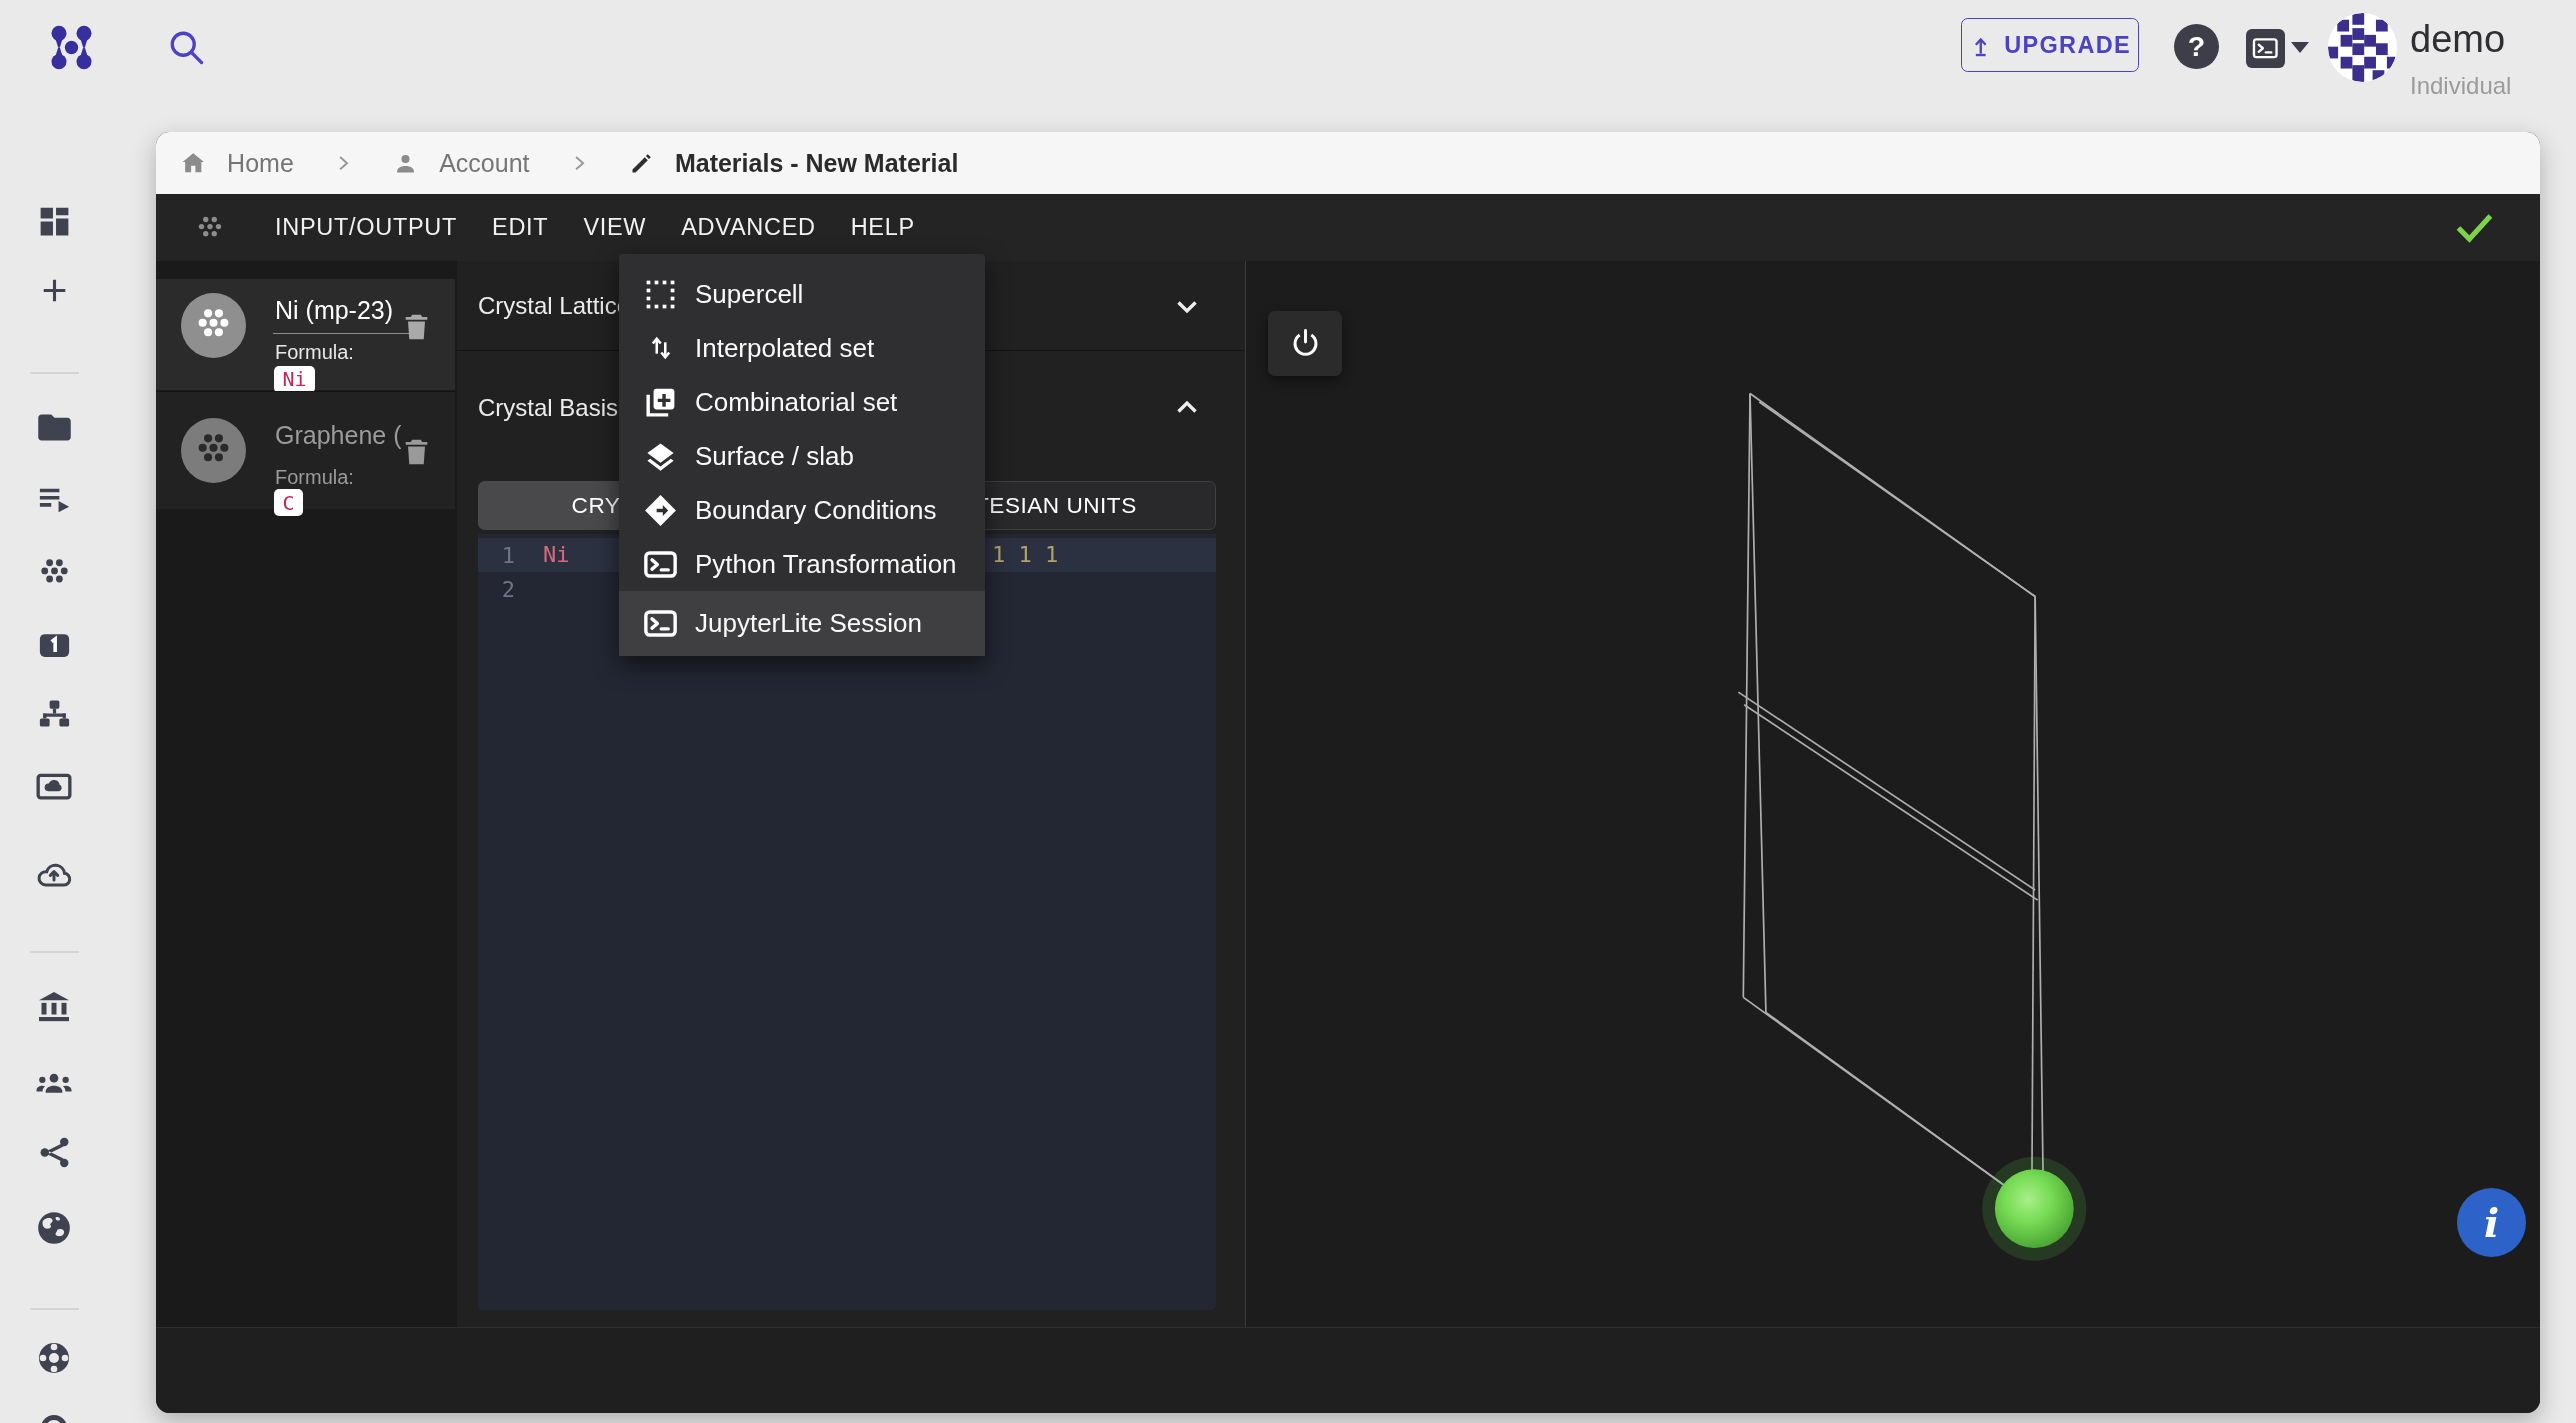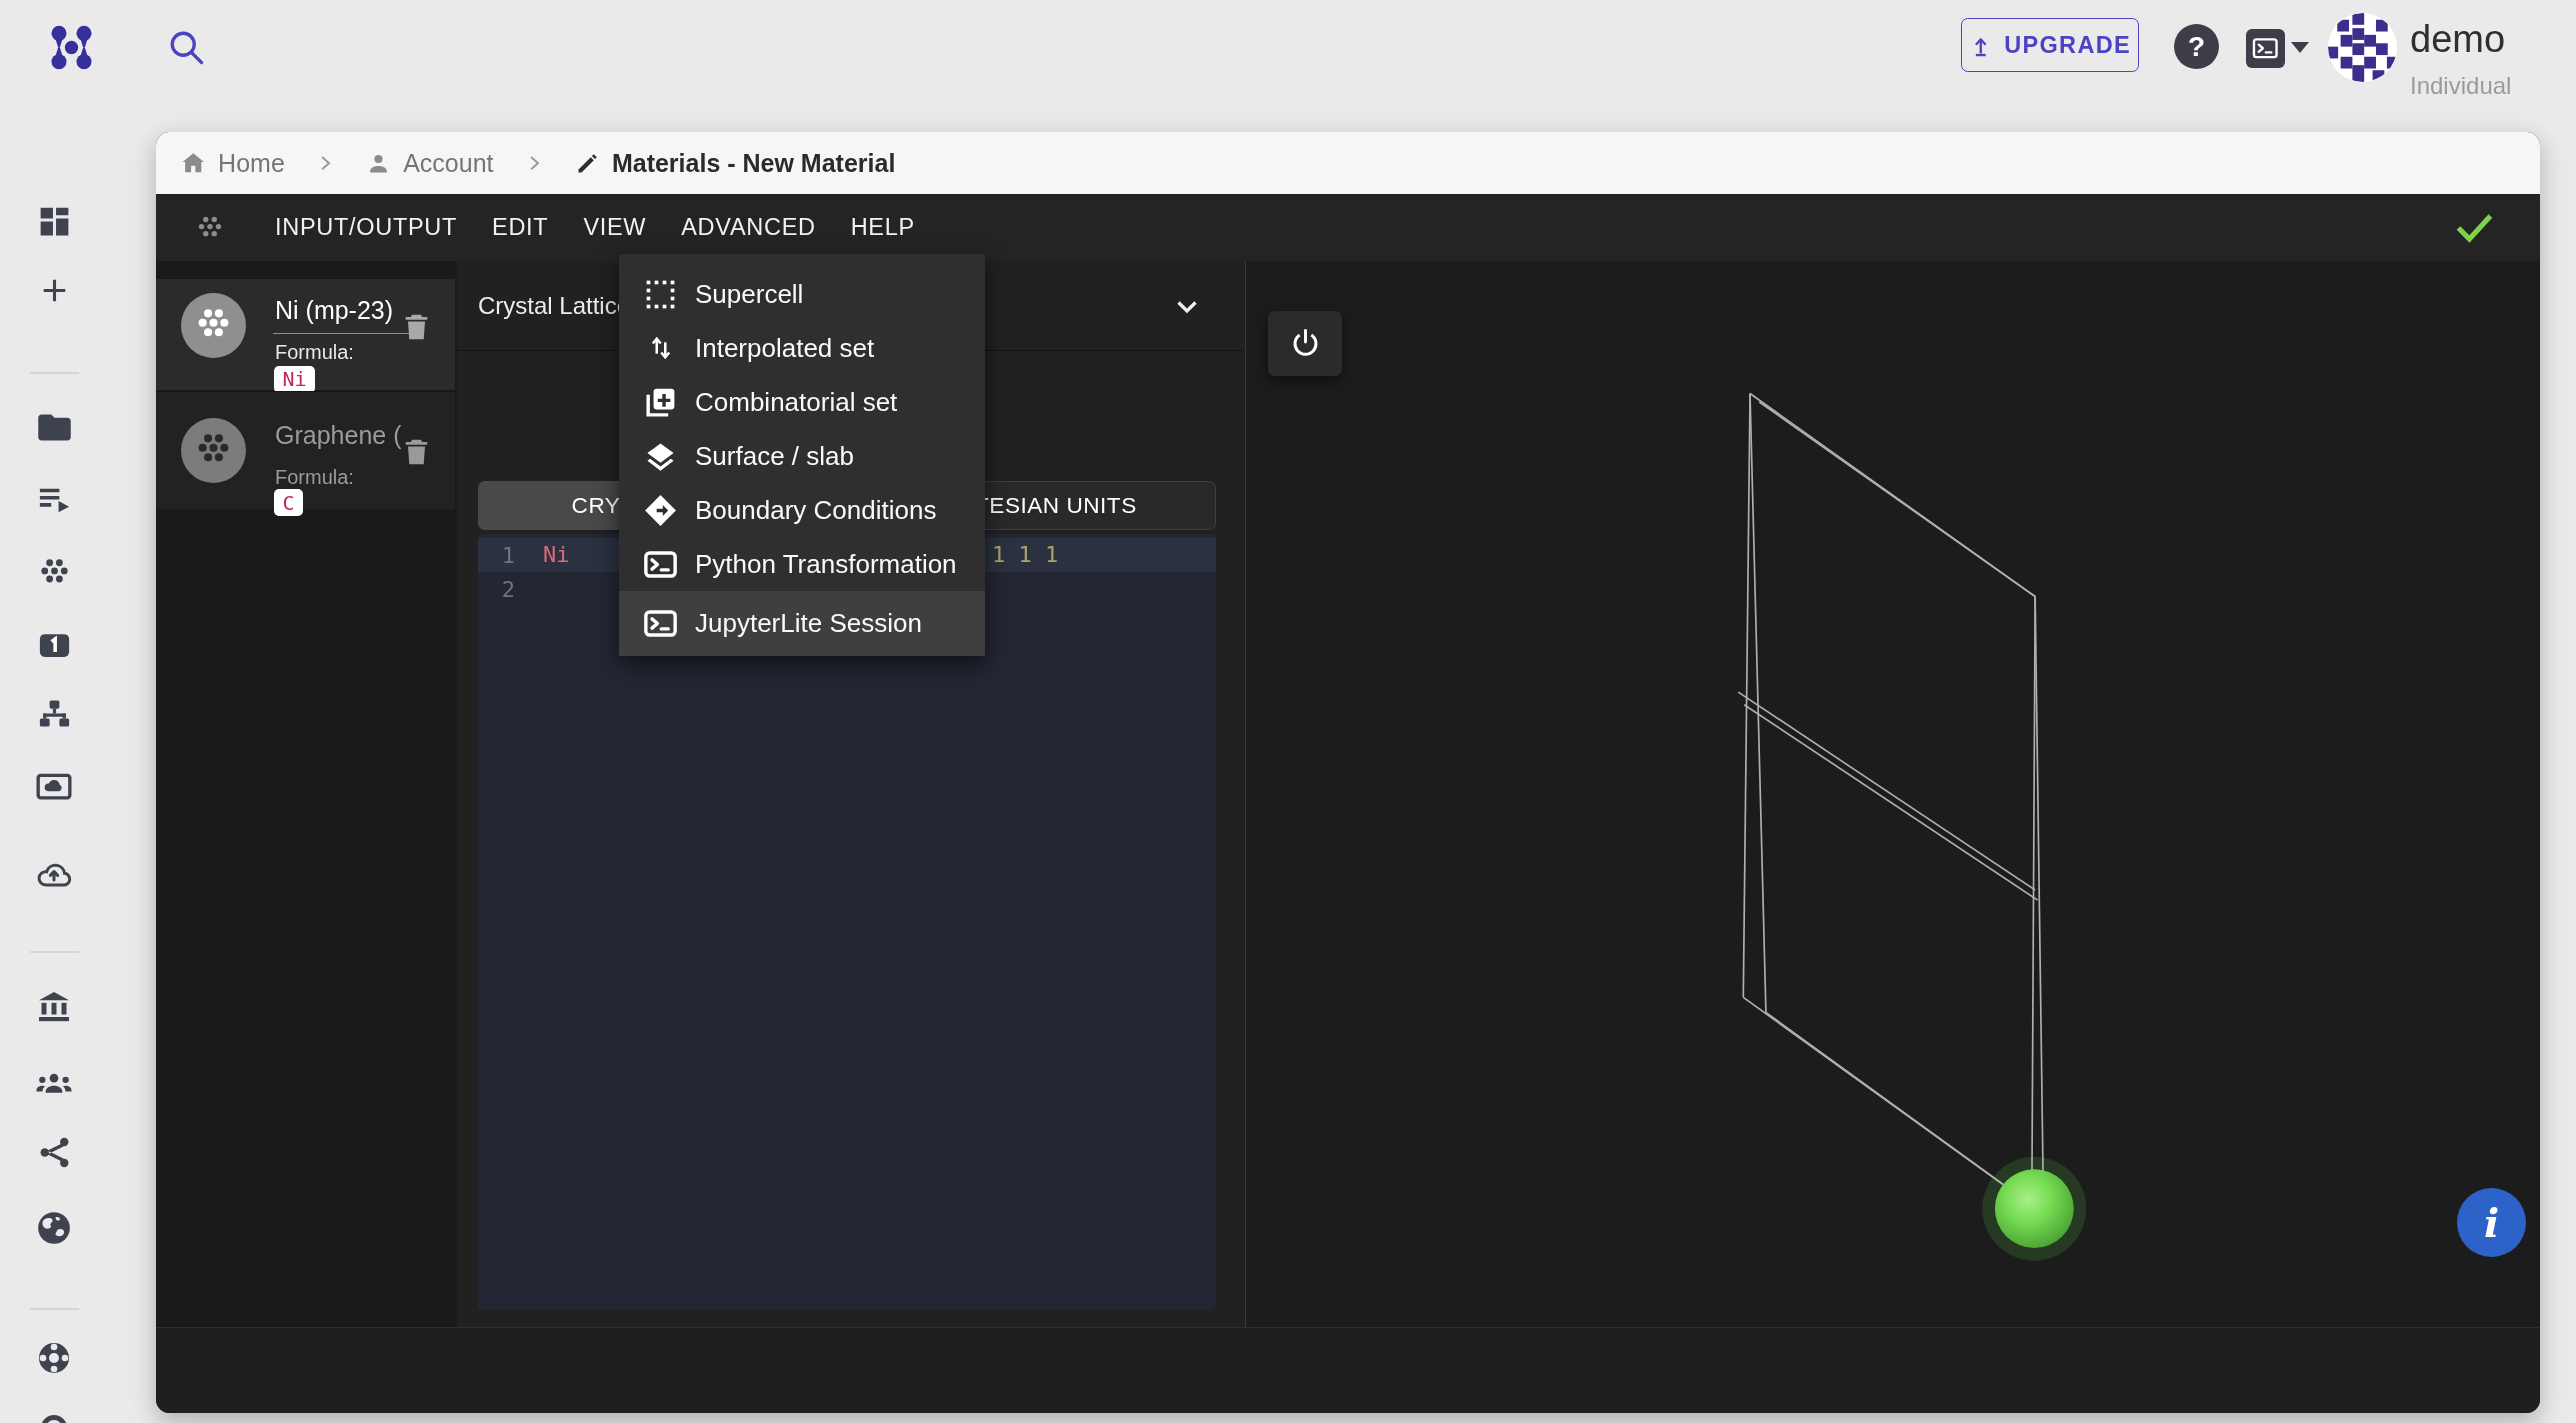--- a/index.html
+++ b/index.html
@@ -33,7 +33,7 @@
   .card{left:156px;top:132px;width:2384px;height:1281px;border-radius:13.4px;background:#1e1e1e;
         box-shadow:0 8.4px 25px rgba(0,0,0,.25);}
   .bc{left:0;top:0;width:2384px;height:62px;background:#f7f6f6;border-radius:13.4px 13.4px 0 0;
-      display:flex;align-items:center;padding-left:22.6px;box-sizing:border-box;gap:11px;}
+      display:flex;align-items:center;padding-left:22.6px;box-sizing:border-box;gap:20px;}
   .bc-label{font-size:25px;color:#757575;cursor:pointer;}
   .bc-sep{margin:0 20px;}
   .bc-cur{font-size:25px;color:#2b2b2b;font-weight:700;}

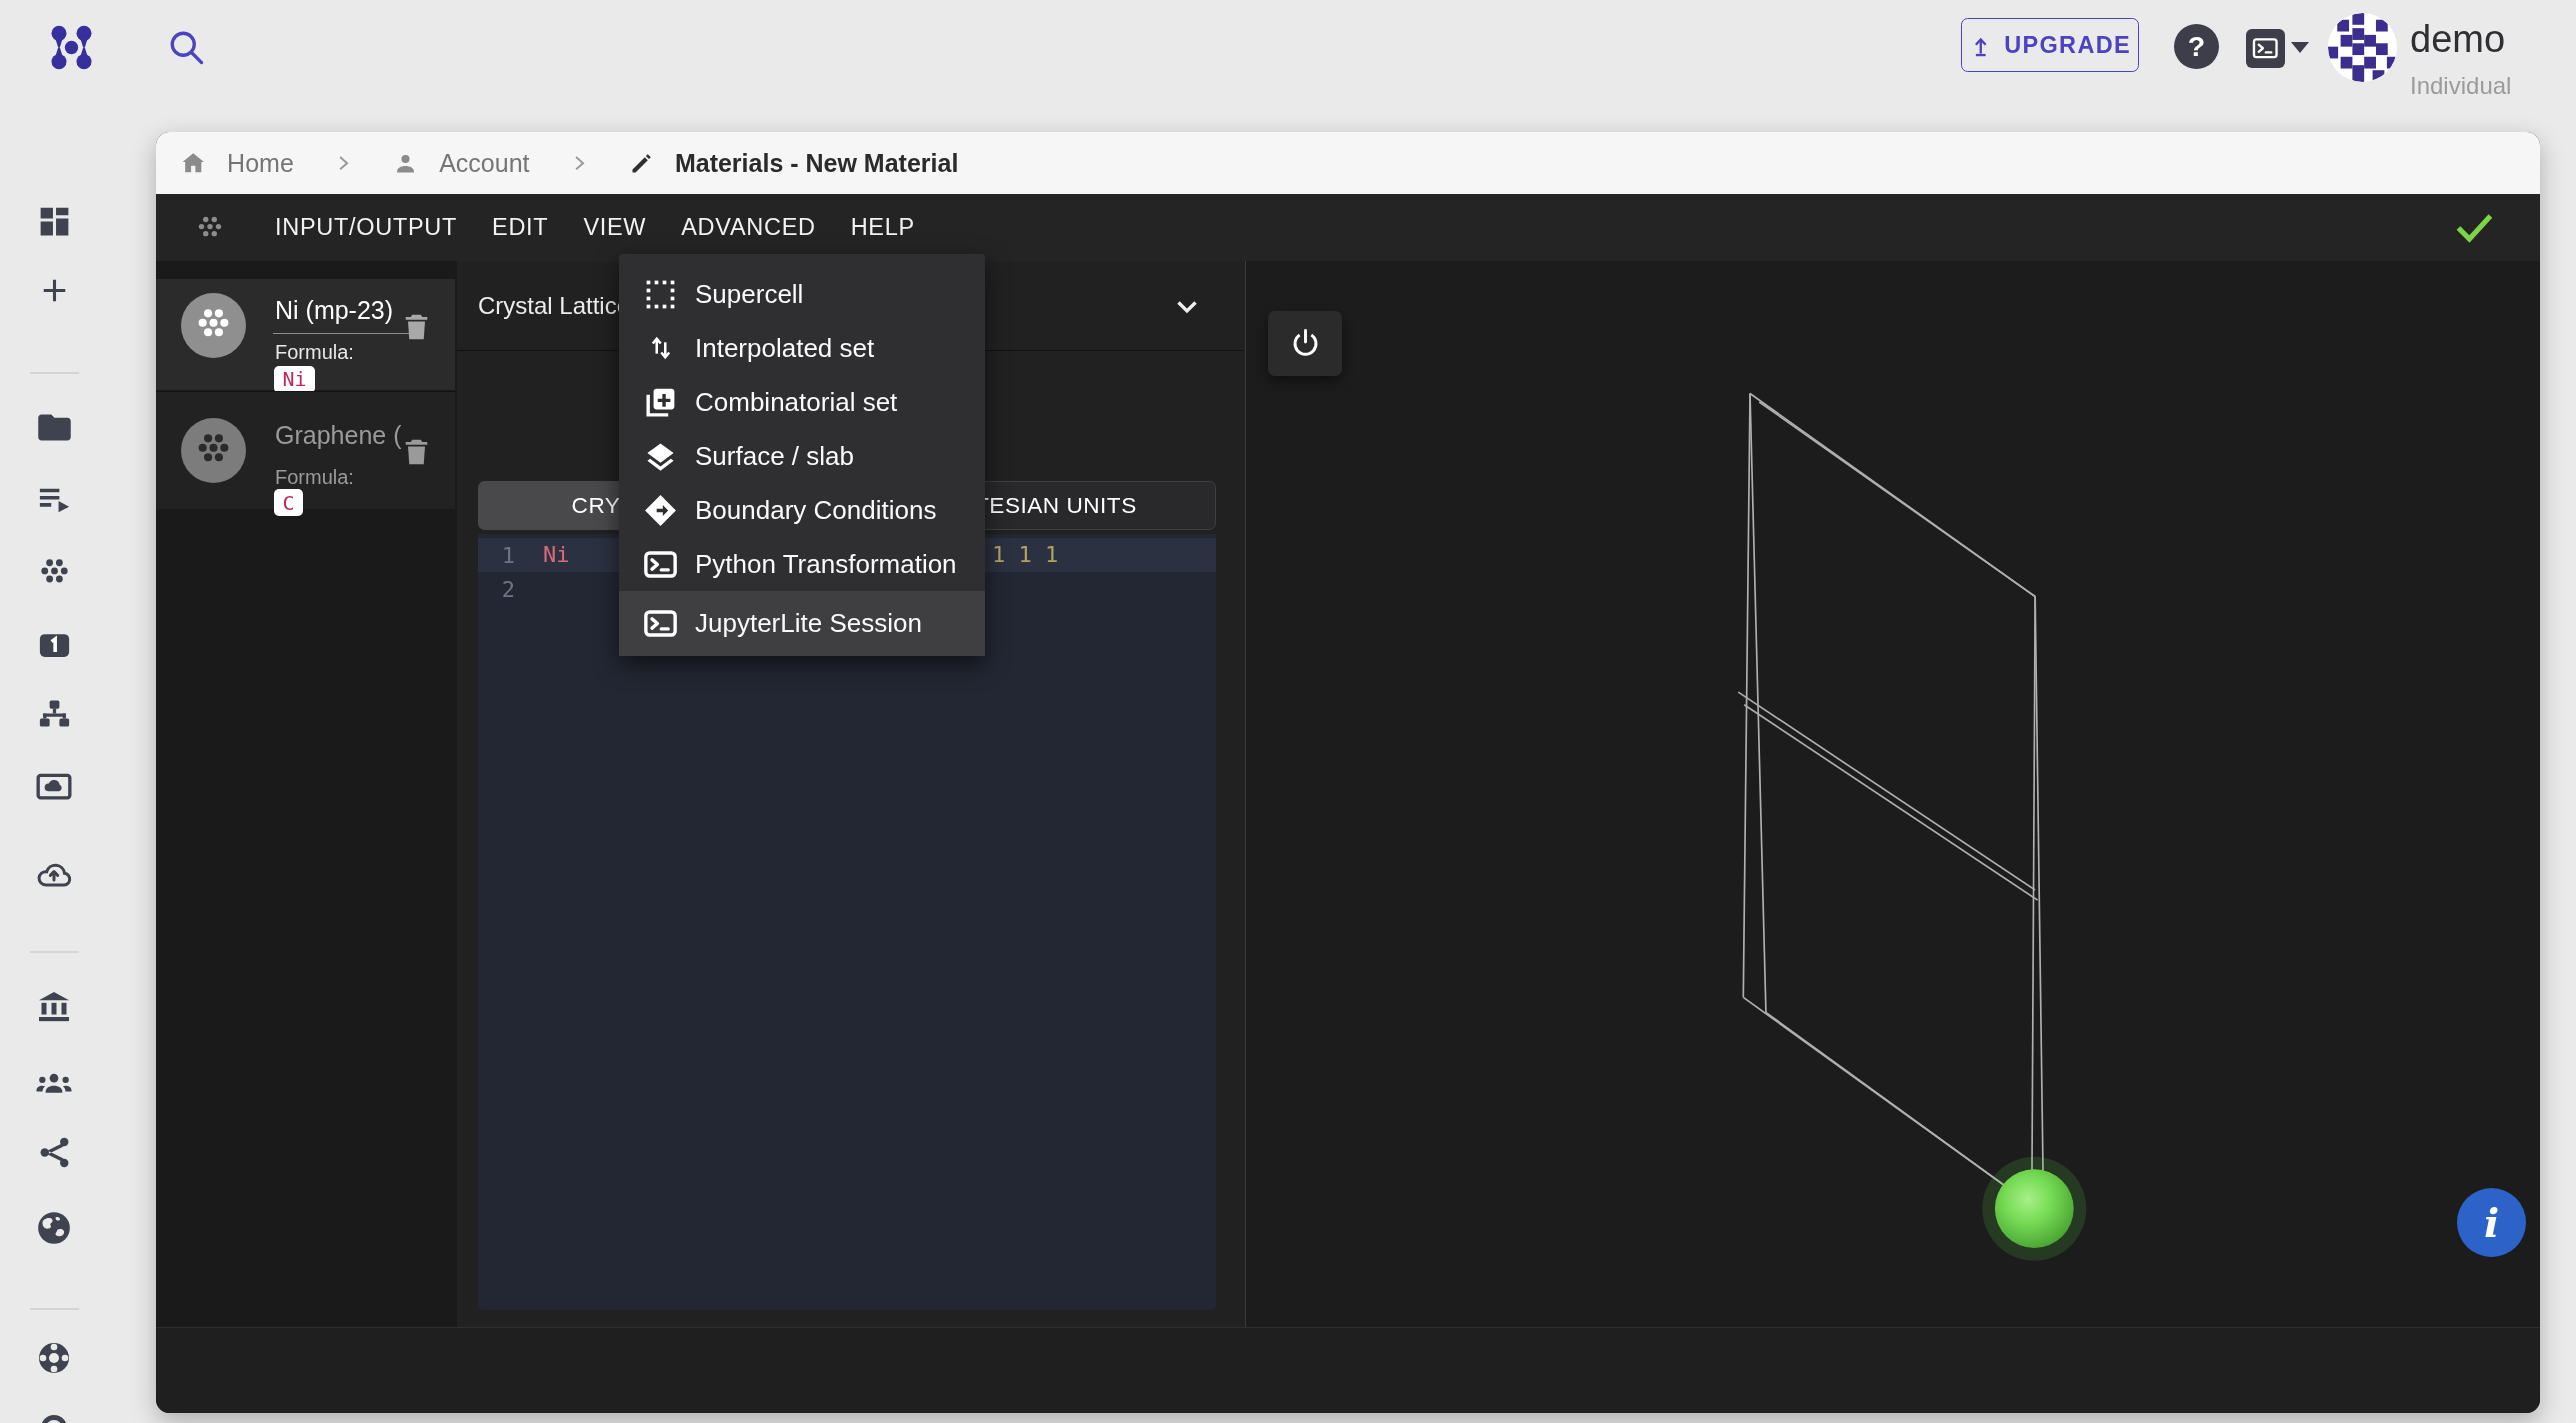--- a/index.html
+++ b/index.html
@@ -401,6 +401,12 @@
             <polyline points="6,9.5 12,15.5 18,9.5"></polyline>
             </svg>
         </div>
+        <div class="sec sec-basis">
+          <span class="sec-label">Crystal Basis</span>
+          <svg class="sec-chev" width="34" height="34" viewBox="0 0 24 24" fill="none" stroke="#eee" stroke-width="2.4">
+            <polyline points="6,14.5 12,8.5 18,14.5"></polyline>
+            </svg>
+        </div>
         <div class="tabs">
           <div class="tab tab-sel">CRYSTAL UNITS</div>
           <div class="tab tab-un">CARTESIAN UNITS</div>

